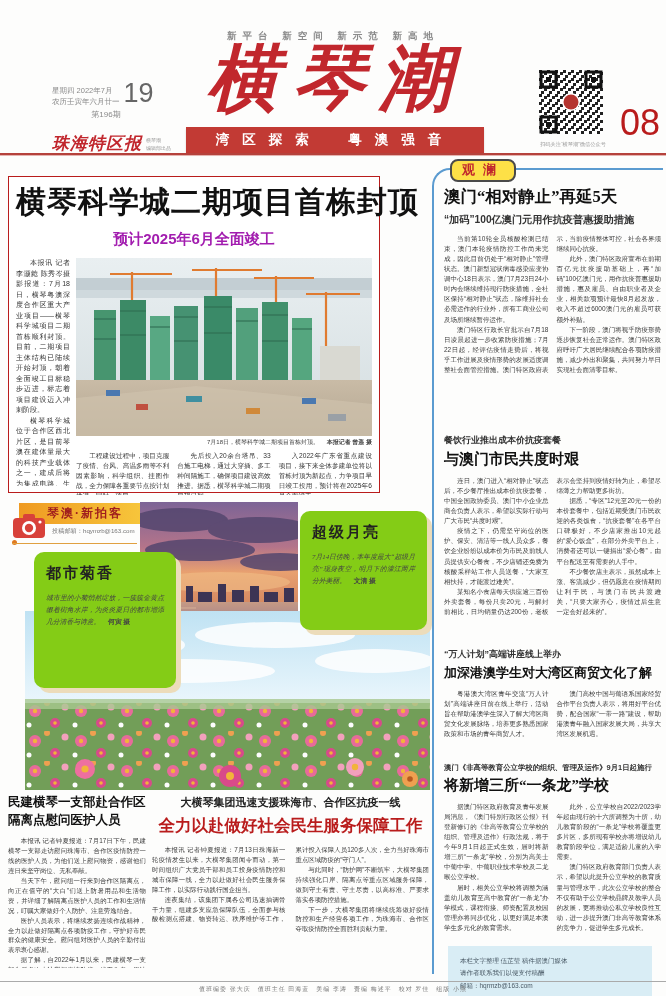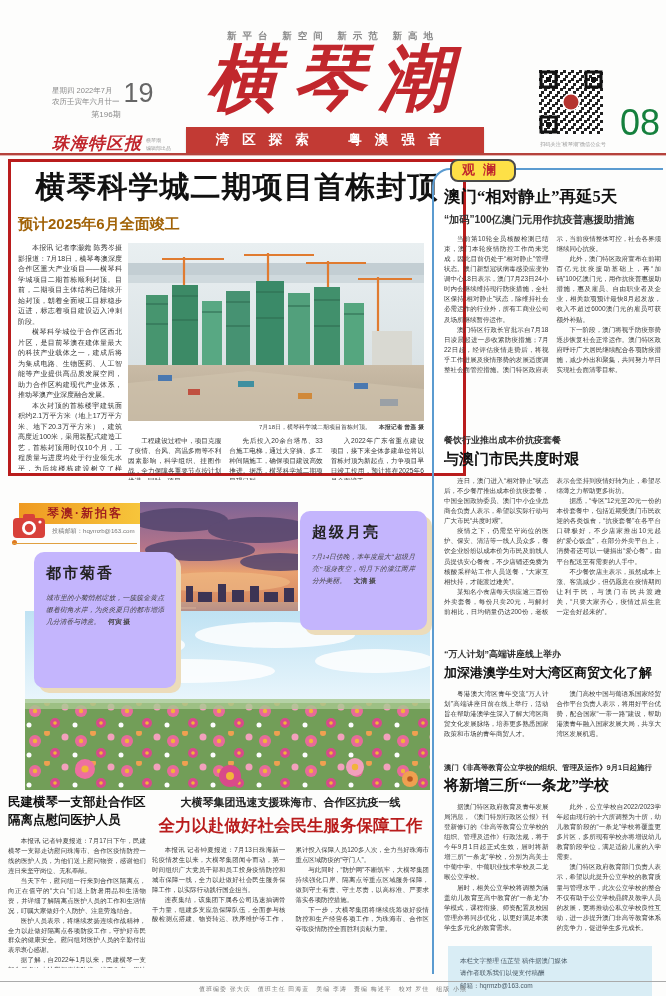--- a/index.html
+++ b/index.html
@@ -28,7 +28,7 @@
   .qr-wrap { position:absolute; left:527px; top:70px; width:112px; }
   .qr { width:64px; height:64px; margin-left:12px; }
   .qr-caption { font-size:5.2px; color:#999; margin-top:3px; text-align:center; width:92px; }
-  .pagenum { position:absolute; right:6px; top:102px; font-size:36px; color:#15803d; font-weight:300; }
+  .pagenum { position:absolute; right:6px; top:102px; font-size:36px; color:#b91c1c; font-weight:300; }
   .header-rule { position:absolute; top:153px; left:0; width:666px; height:3px;
     border-top:2px solid #b5423c; border-bottom:1px solid #e5b4b0; }
 

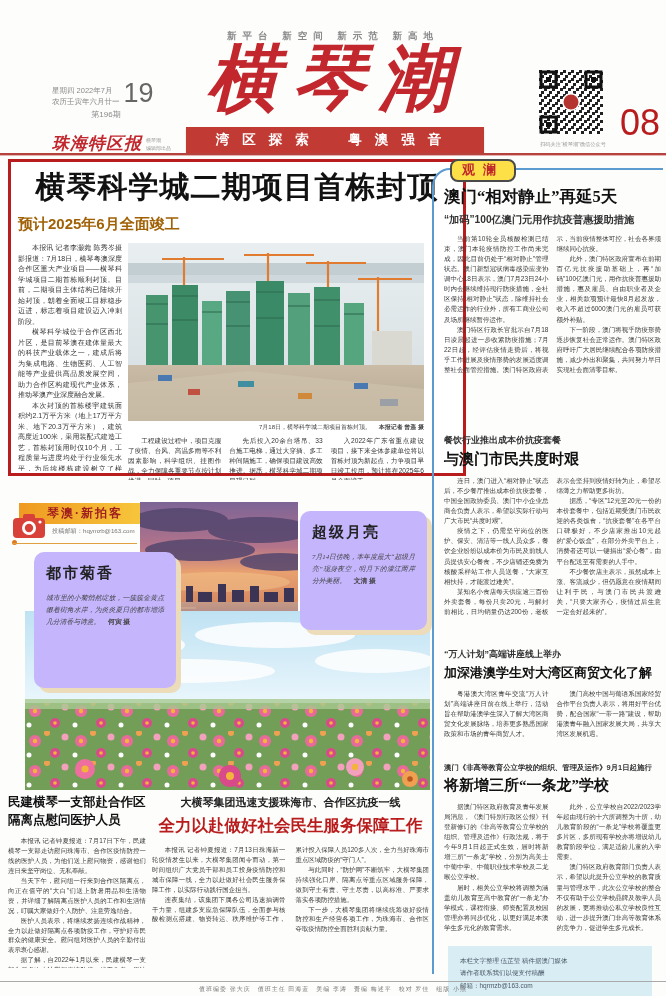--- a/index.html
+++ b/index.html
@@ -33,8 +33,8 @@
     border-top:2px solid #b5423c; border-bottom:1px solid #e5b4b0; }
 
   
-  .lead { position:absolute; left:8px; top:159px; width:458px; height:317px;
-    border:3px solid #b91c1c; background:#fff; padding:5px 7px; }
+  .lead { position:absolute; left:8px; top:176px; width:372px; height:317px;
+    border:1px solid #b91c1c; background:#fff; padding:5px 7px; }
   .lead-h1 { text-align:center; font-size:30px; font-weight:bold; color:#111; letter-spacing:1px;
     font-family:"Liberation Serif","DejaVu Serif",serif; white-space:nowrap; }
   .lead-h2 { text-align:left; font-size:15px; font-weight:bold; color:#a16207; margin-top:7px; }

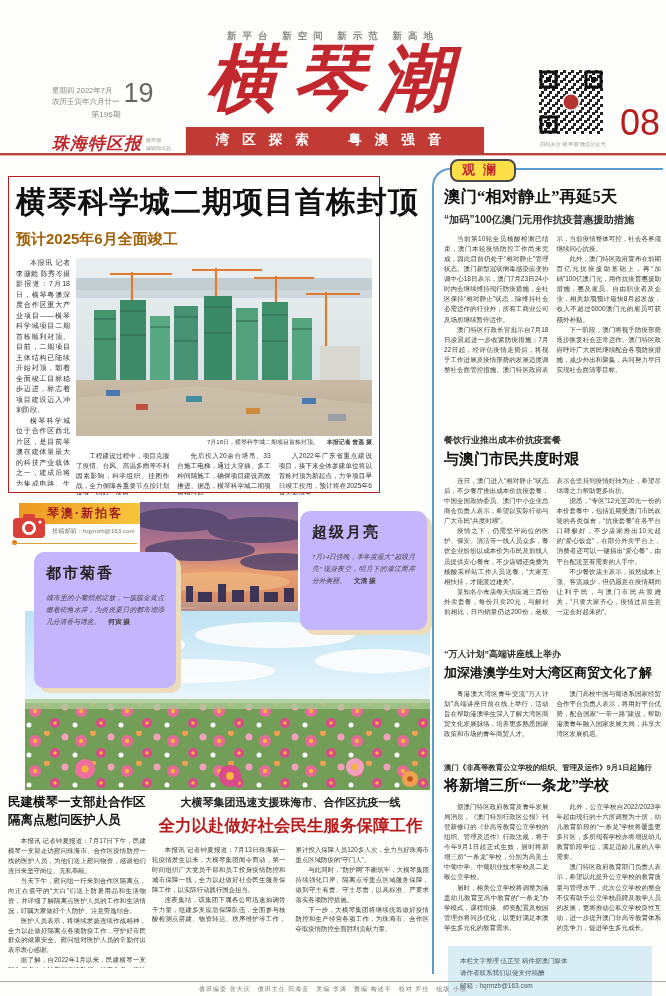--- a/index.html
+++ b/index.html
@@ -37,7 +37,7 @@
     border:1px solid #b91c1c; background:#fff; padding:5px 7px; }
   .lead-h1 { text-align:center; font-size:30px; font-weight:bold; color:#111; letter-spacing:1px;
     font-family:"Liberation Serif","DejaVu Serif",serif; white-space:nowrap; }
-  .lead-h2 { text-align:left; font-size:15px; font-weight:bold; color:#a16207; margin-top:7px; }
+  .lead-h2 { text-align:center; font-size:15px; font-weight:bold; color:#a21caf; margin-top:7px; }
   .lead-content { display:flex; margin-top:9px; }
   .lead-colL { width:104px; height:228px; overflow:hidden; font-size:7px; line-height:1.5;
     text-align:justify; color:#333; }

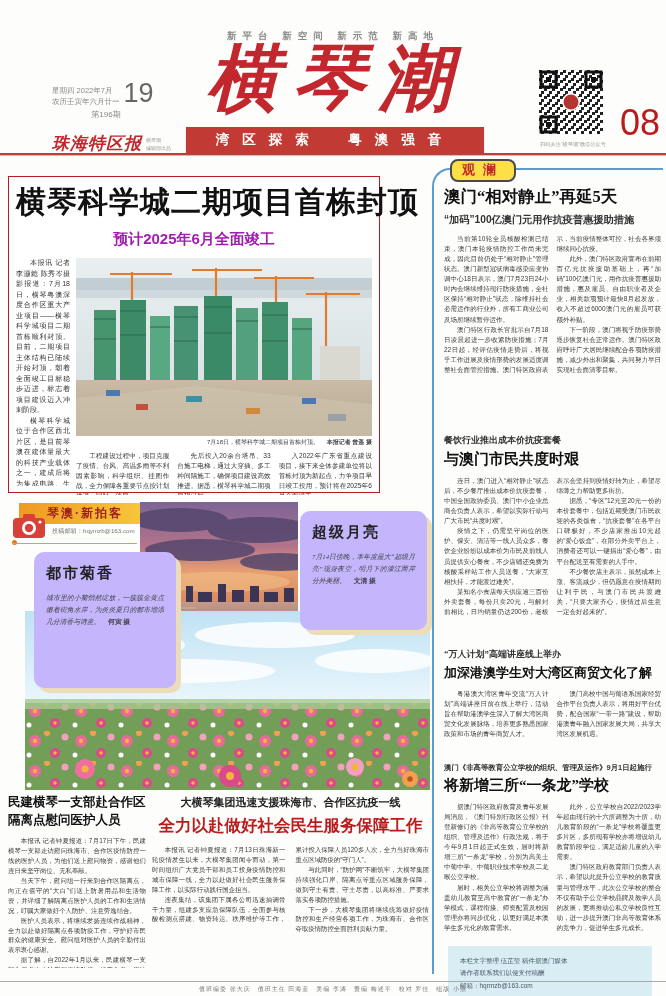--- a/index.html
+++ b/index.html
@@ -80,7 +80,7 @@
   .gal-line { position:absolute; left:12px; top:543px; width:125px; border-top:1px solid #e0a040; }
   .gal-dot { position:absolute; left:12px; top:540px; width:5px; height:5px; background:#e07a20; border-radius:50%; }
   .sunset { position:absolute; left:140px; top:502px; width:158px; height:126px; }
-  .card { position:absolute; background:#c4b5fd; border-radius:10px; box-shadow:5px 5px 0 #ecdcba;
+  .card { position:absolute; background:#84cc16; border-radius:10px; box-shadow:5px 5px 0 #ecdcba;
     padding:12px 12px; z-index:5; }
   .card-moon { left:300px; top:511px; width:127px; height:119px; }
   .card-chrys { left:34px; top:552px; width:142px; height:136px; }

